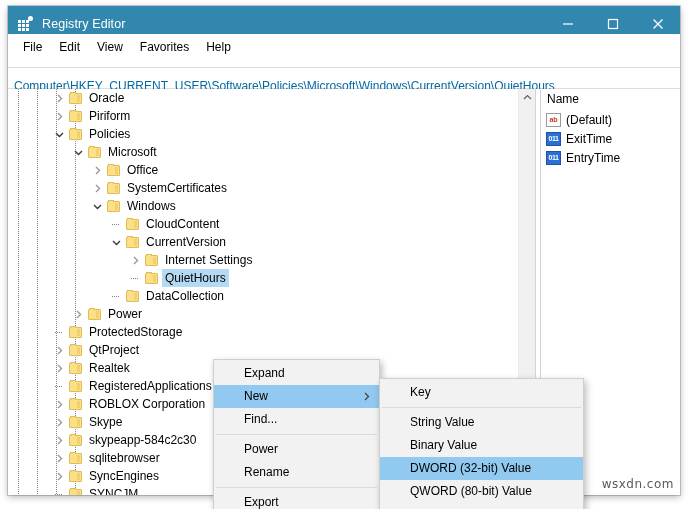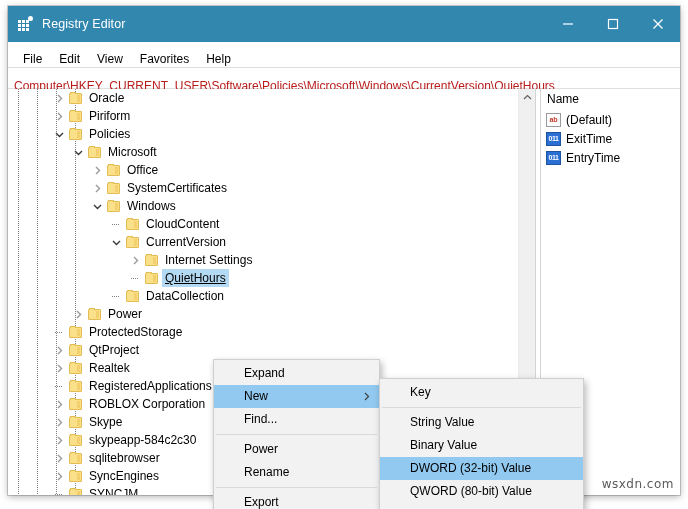--- a/index.html
+++ b/index.html
@@ -71,7 +71,7 @@
 
   
   .menubar {
-    position: absolute; left: 0; top: 40px;
+    position: absolute; left: 0; top: 28px;
     width: 100%; height: 25px;
     background: #ffffff;
     display: flex; align-items: center;

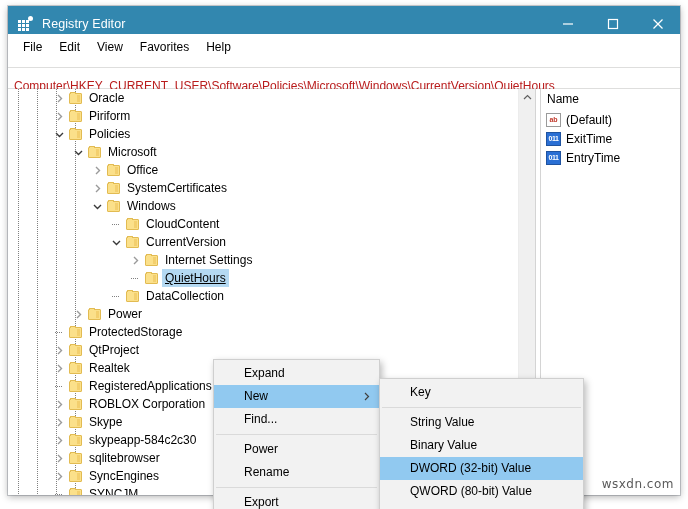--- a/index.html
+++ b/index.html
@@ -96,7 +96,7 @@
     display: flex; align-items: center;
   }
   .addresstext {
-    font-size: 12px; color: #b91c1c;
+    font-size: 12px; color: #0369a1;
     padding-left: 6px;
     white-space: nowrap;
     margin-top: 16px;

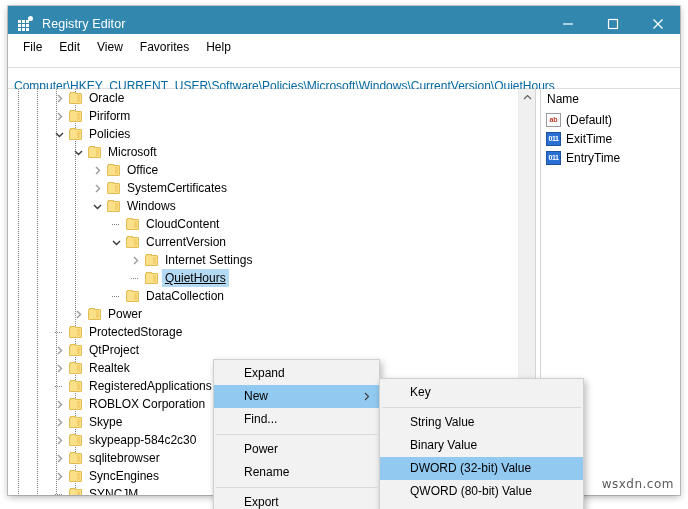--- a/index.html
+++ b/index.html
@@ -487,7 +487,7 @@
               <div class="folder" style="left: 135px;">
                 <span class="f"></span>
               </div>
-              <span class="lbl" style="margin-left: 154px; text-decoration: underline;">QuietHours</span>
+              <span class="lbl" style="margin-left: 154px;">QuietHours</span>
             </div>
             <div class="trow" style="height: 18px;">
               <div class="hstub" style="left: 104px; top: 9px; width: 7px;"></div>

